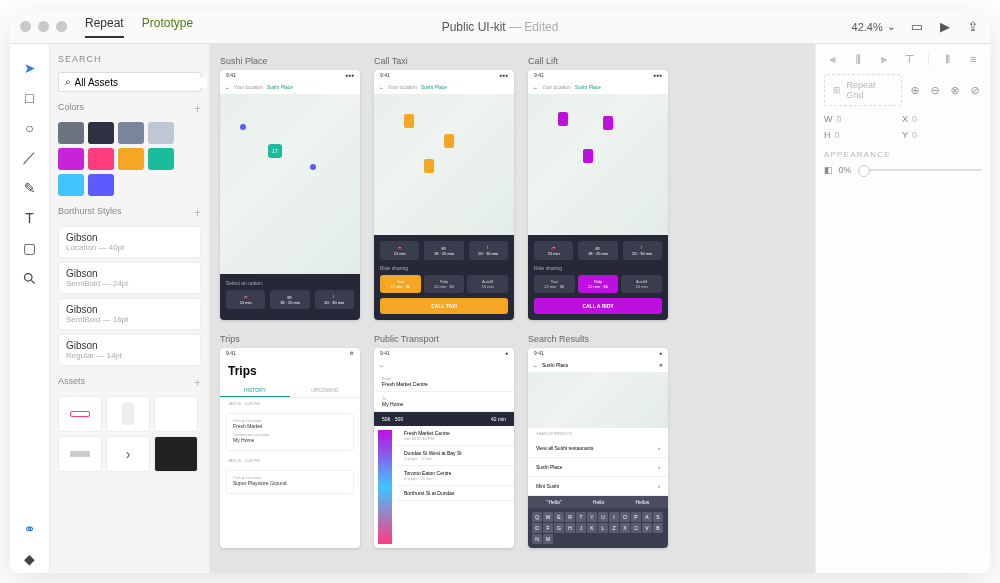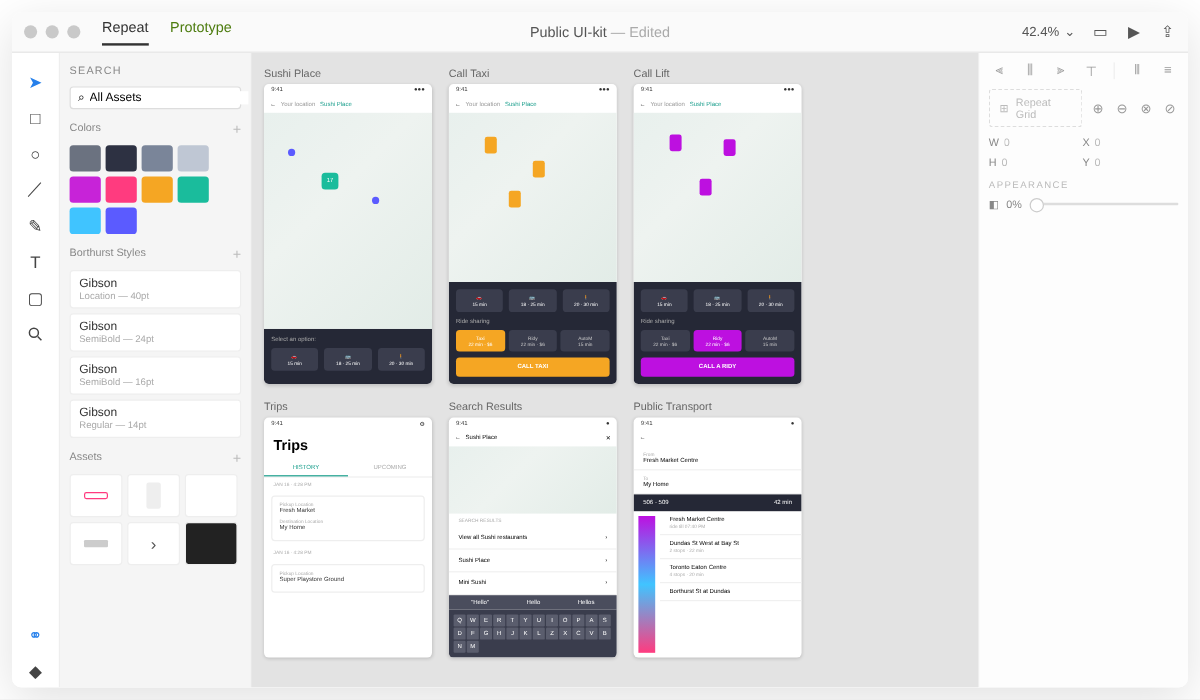--- a/index.html
+++ b/index.html
@@ -371,6 +371,51 @@
       </div>
 
       <div class="artboard">
+        <div class="ab-label">Public Transport</div>
+        <div class="phone" style="height:200px">
+          <div class="status">
+              <span>9:41</span>
+              <span>●</span>
+            </div>
+          <div class="nav">
+              <span>←</span>
+            </div>
+          <div class="pt-row">
+              <div class="lbl">From</div>
+              <div>Fresh Market Centre</div>
+            </div>
+          <div class="pt-row">
+              <div class="lbl">To</div>
+              <div>My Home</div>
+            </div>
+          <div class="pt-dark">
+              <span>506 · 509</span>
+              <span>42 min</span>
+            </div>
+          <div style="display:flex;flex:1">
+            <div style="width:14px;background:linear-gradient(#bd10e0,#40c4ff,#ff3b7f);margin:4px"></div>
+            <div style="flex:1">
+              <div class="pt-row">
+                  <div>Fresh Market Centre</div>
+                  <div class="lbl">ride till 07:40 PM</div>
+                </div>
+              <div class="pt-row">
+                  <div>Dundas St West at Bay St</div>
+                  <div class="lbl">2 stops · 22 min</div>
+                </div>
+              <div class="pt-row">
+                  <div>Toronto Eaton Centre</div>
+                  <div class="lbl">4 stops · 20 min</div>
+                </div>
+              <div class="pt-row">
+                  <div>Borthurst St at Dundas</div>
+                </div>
+            </div>
+          </div>
+        </div>
+      </div>
+
+      <div class="artboard">
         <div class="ab-label">Search Results</div>
         <div class="phone" style="height:200px">
           <div class="status">
@@ -431,51 +476,6 @@
             </div>
         </div>
       </div>
-
-      <div class="artboard">
-        <div class="ab-label">Public Transport</div>
-        <div class="phone" style="height:200px">
-          <div class="status">
-              <span>9:41</span>
-              <span>●</span>
-            </div>
-          <div class="nav">
-              <span>←</span>
-            </div>
-          <div class="pt-row">
-              <div class="lbl">From</div>
-              <div>Fresh Market Centre</div>
-            </div>
-          <div class="pt-row">
-              <div class="lbl">To</div>
-              <div>My Home</div>
-            </div>
-          <div class="pt-dark">
-              <span>506 · 509</span>
-              <span>42 min</span>
-            </div>
-          <div style="display:flex;flex:1">
-            <div style="width:14px;background:linear-gradient(#bd10e0,#40c4ff,#ff3b7f);margin:4px"></div>
-            <div style="flex:1">
-              <div class="pt-row">
-                  <div>Fresh Market Centre</div>
-                  <div class="lbl">ride till 07:40 PM</div>
-                </div>
-              <div class="pt-row">
-                  <div>Dundas St West at Bay St</div>
-                  <div class="lbl">2 stops · 22 min</div>
-                </div>
-              <div class="pt-row">
-                  <div>Toronto Eaton Centre</div>
-                  <div class="lbl">4 stops · 20 min</div>
-                </div>
-              <div class="pt-row">
-                  <div>Borthurst St at Dundas</div>
-                </div>
-            </div>
-          </div>
-        </div>
-      </div>
     </div>
 
     <div class="insp">

